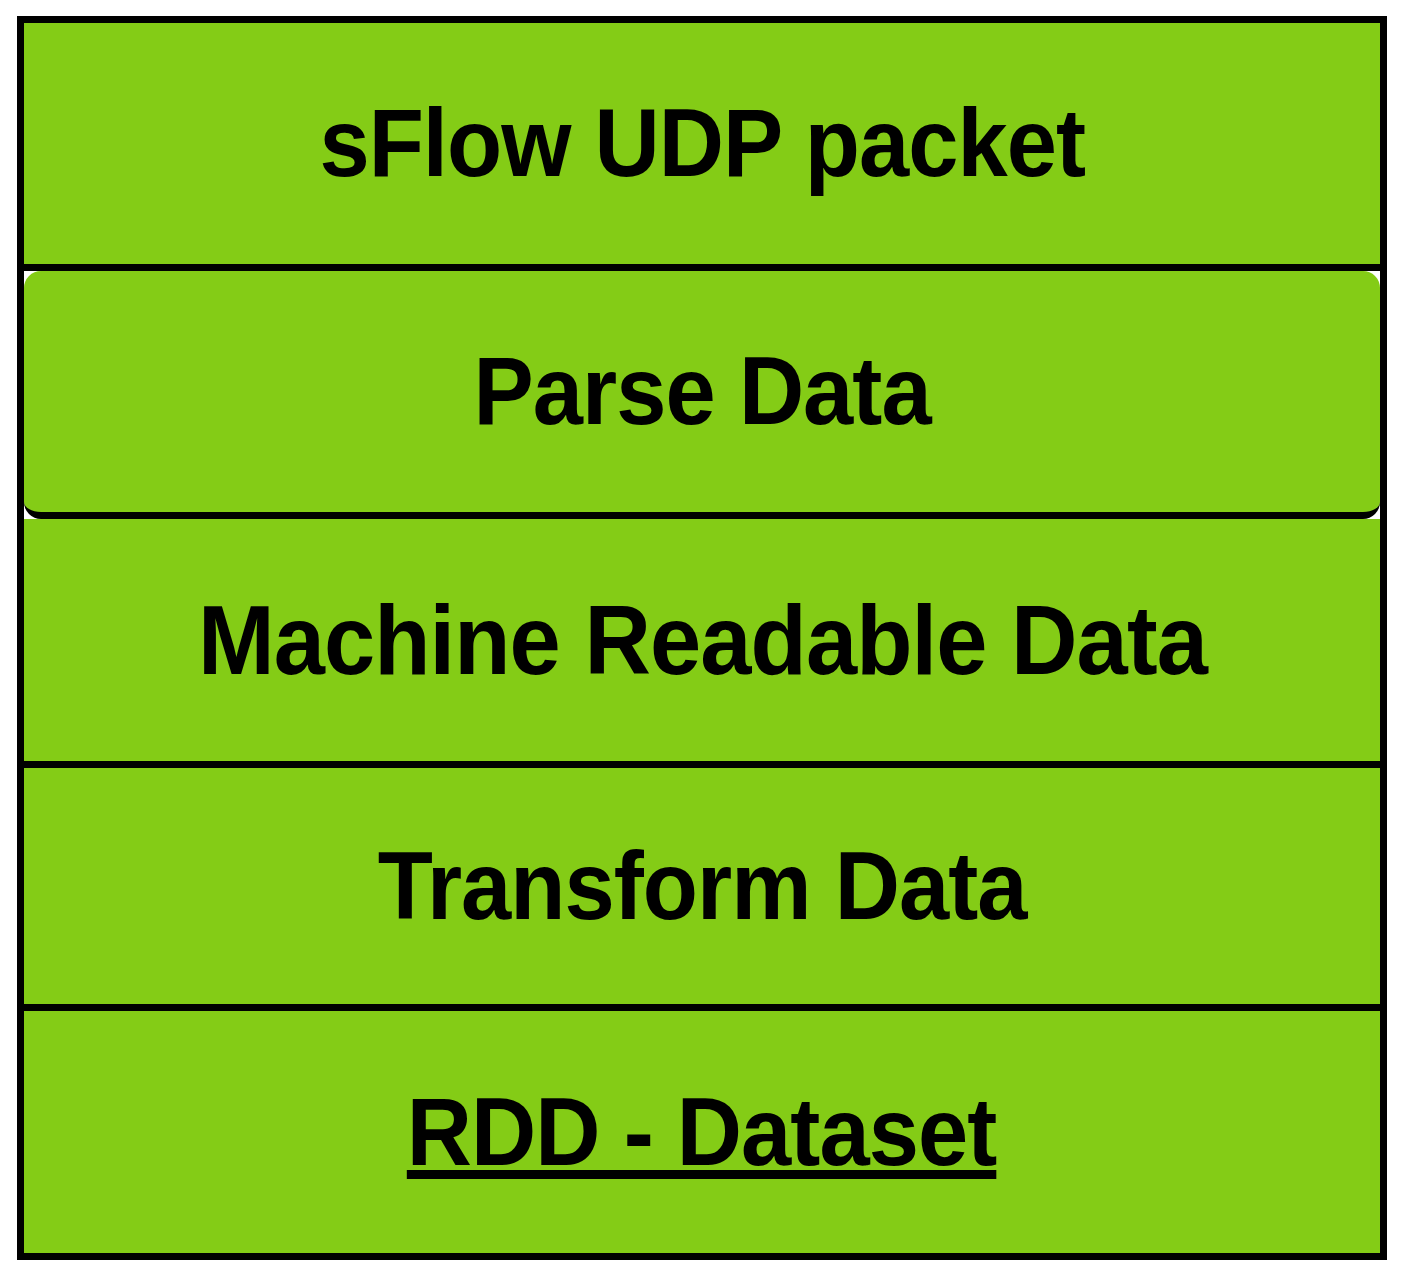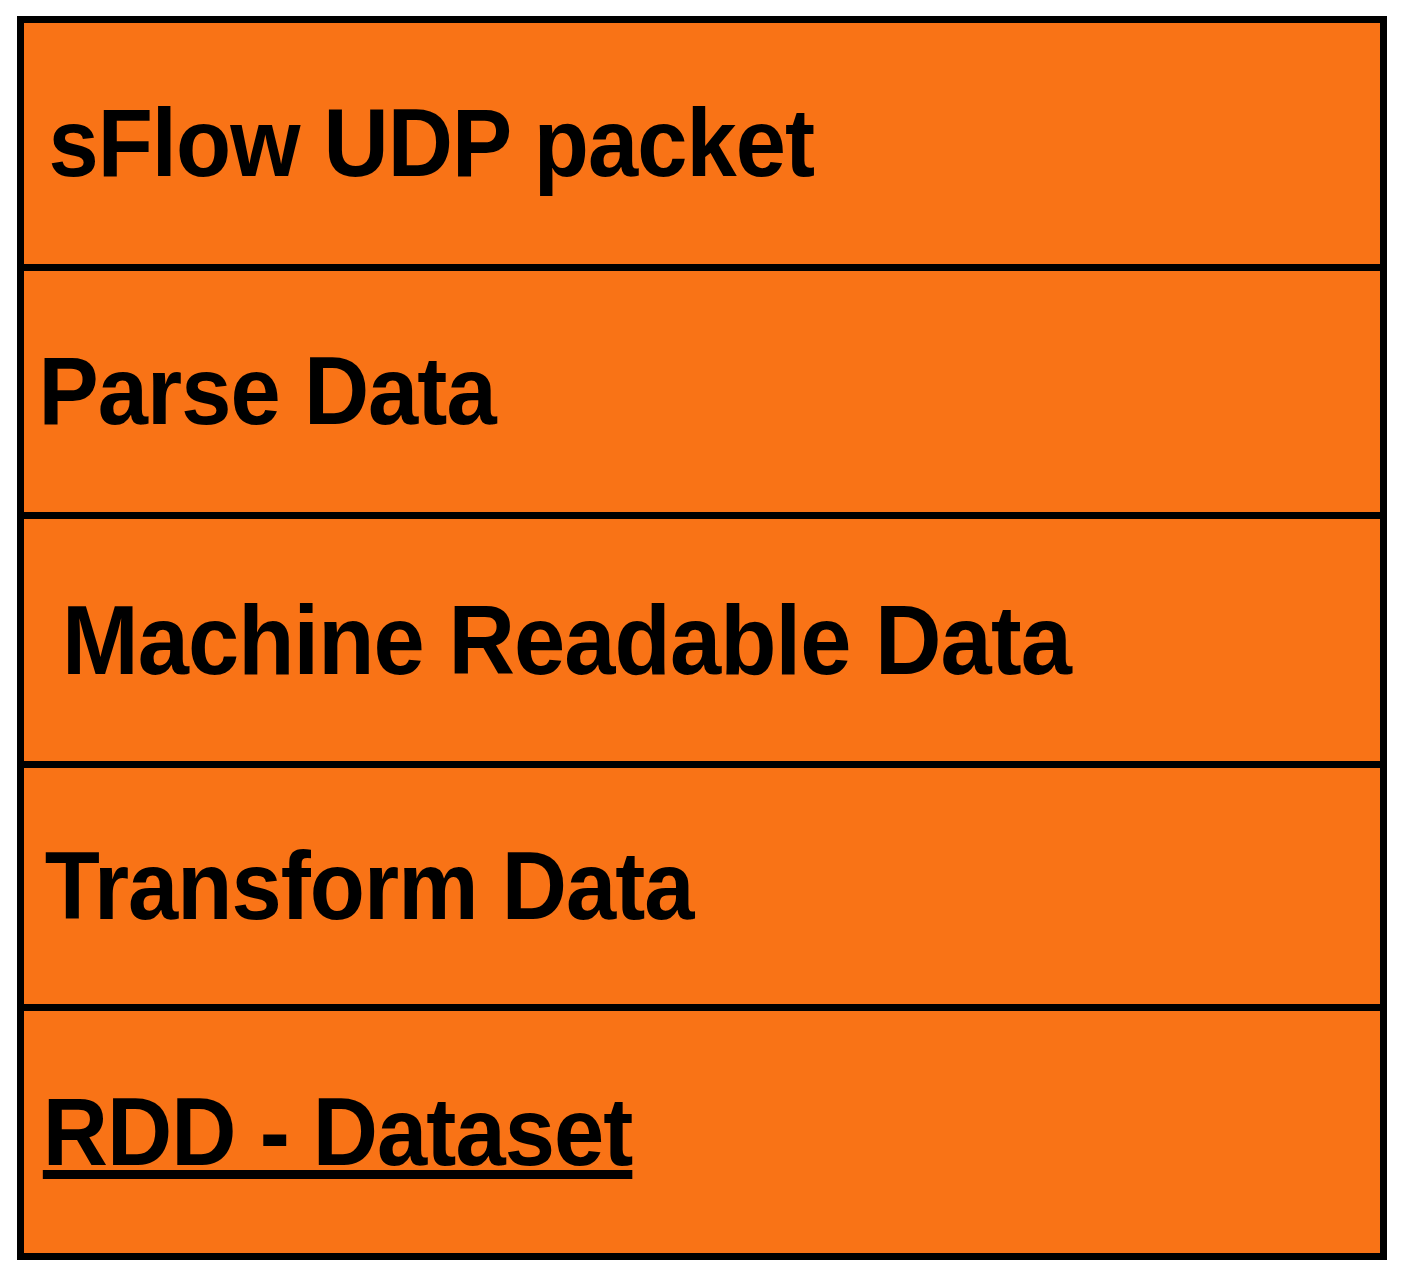--- a/index.html
+++ b/index.html
@@ -32,7 +32,8 @@
     width: 100%;
     display: flex;
     align-items: center;
-    background: #f97316;
+    justify-content: center;
+    background: #84cc16;
     border-bottom: 7px solid #000000;
     overflow: hidden;
   }

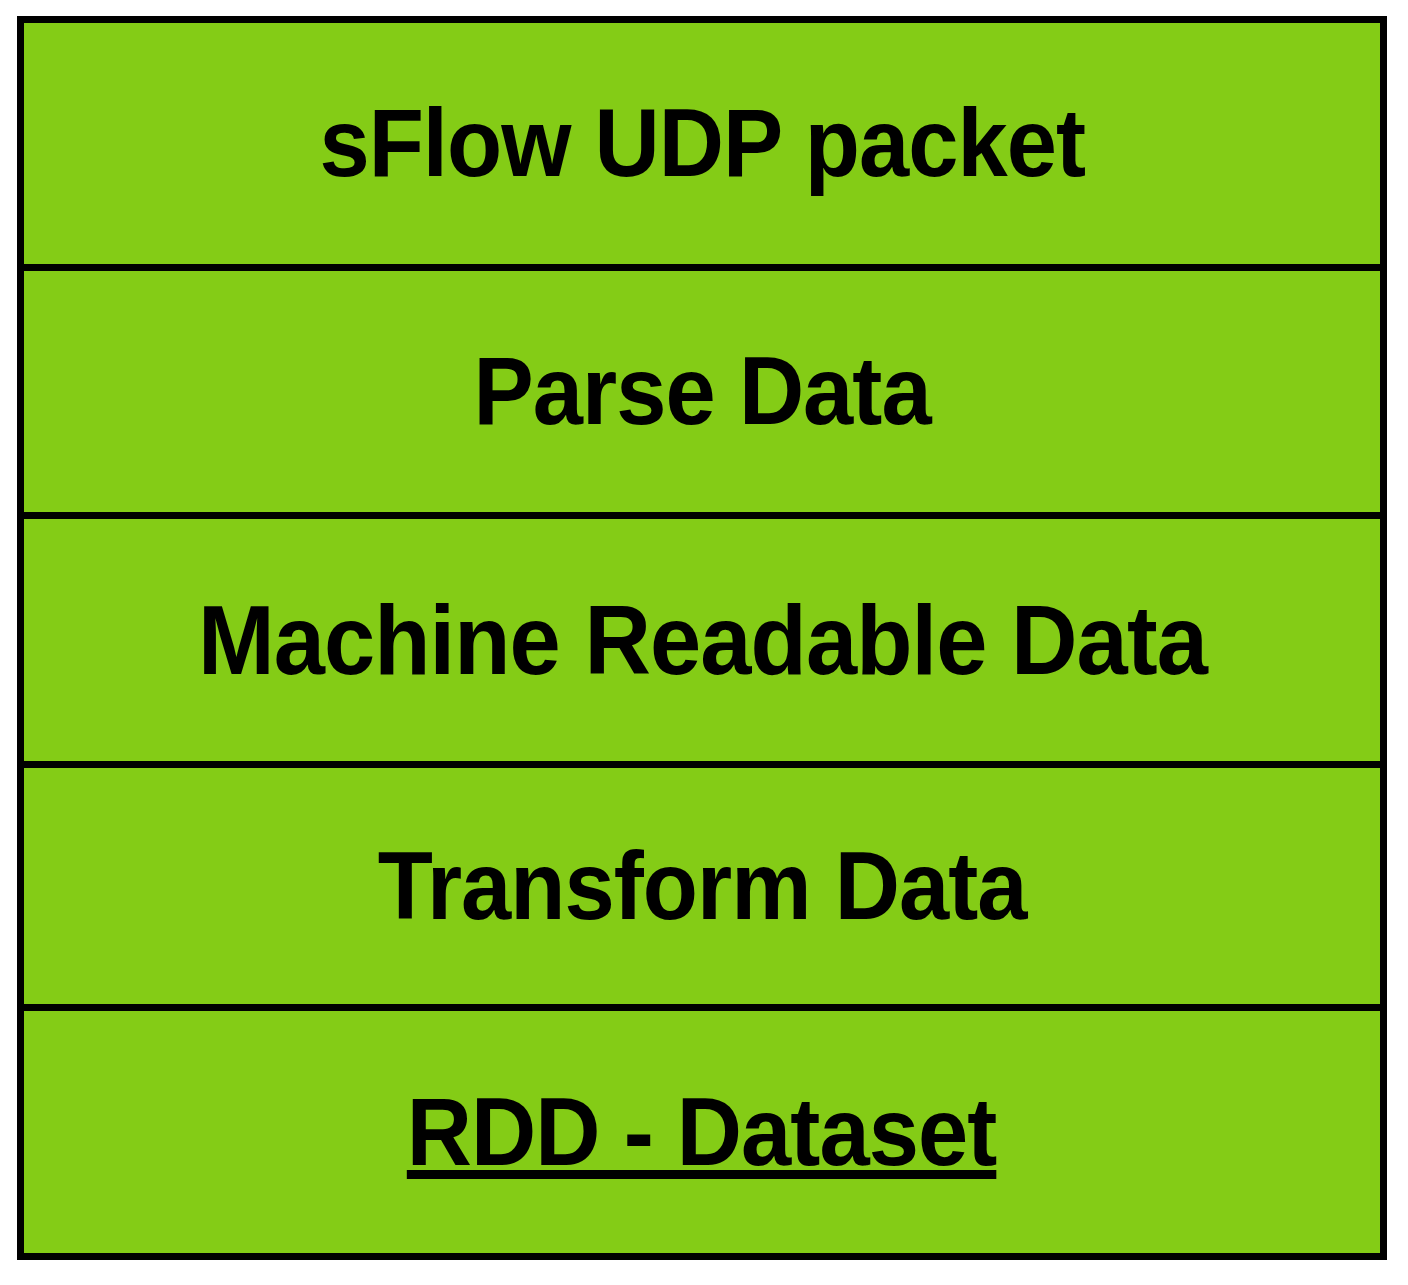--- a/index.html
+++ b/index.html
@@ -44,7 +44,7 @@
 
   
   .layer-row.r1 { height: 249px; }
-  .layer-row.r2 { height: 250px; }
+  .layer-row.r2 { height: 250px; border-radius: 17px; }
   .layer-row.r3 { height: 245px; }
   .layer-row.r4 { height: 250px; }
   .layer-row.r5 { height: 243px; }

